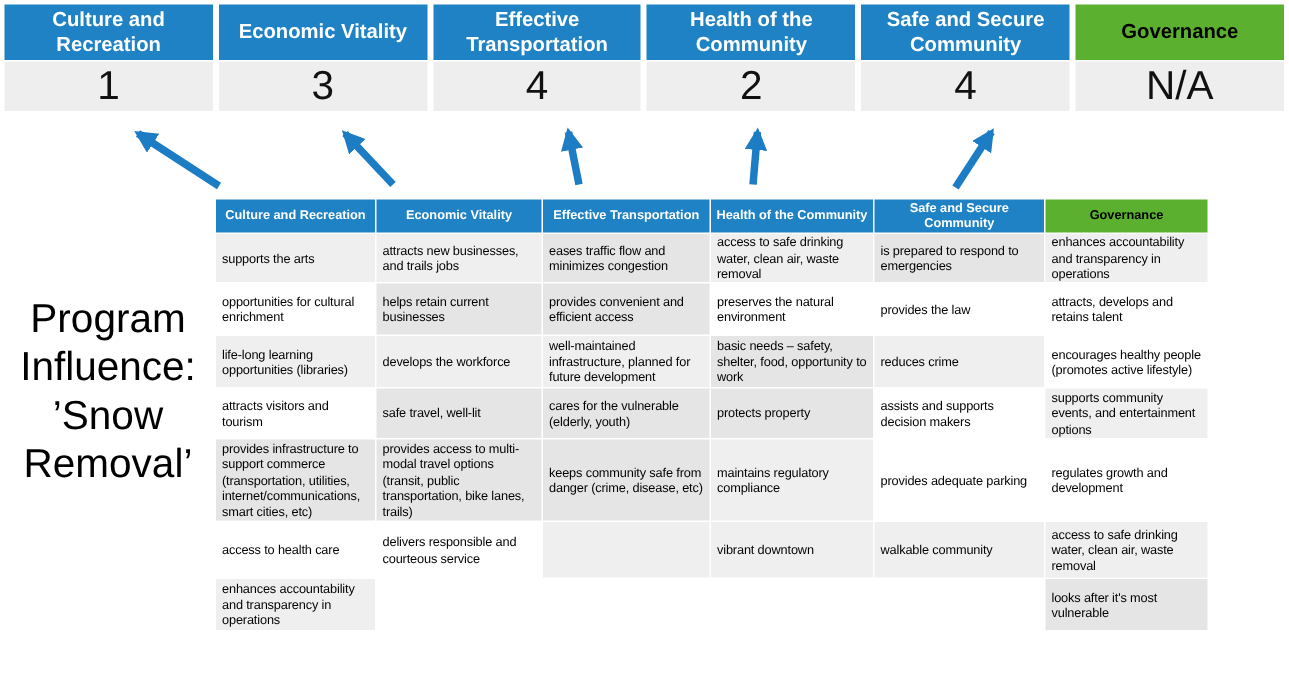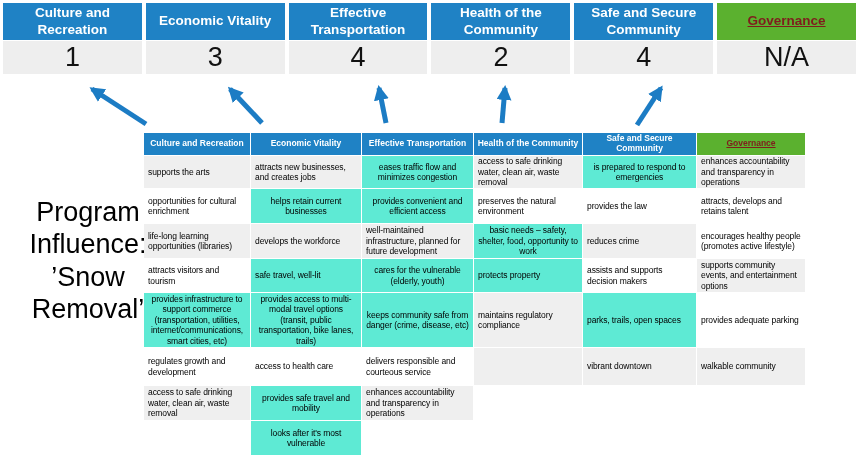--- a/index.html
+++ b/index.html
@@ -30,7 +30,7 @@
     align-items:center;color:#000;overflow:hidden;box-sizing:border-box;}
   
   .v-blue{background:#1f82c5;color:#fff;}
-  .v-green{background:#5bb12f;color:#7f1d1d;text-decoration:underline;}
+  .v-green{background:#5bb12f;color:#000000;}
   .v-gray{background:#efefef;}
   .v-white{background:#ffffff;}
   .v-yellow{background:#5eead4;text-align:center;}

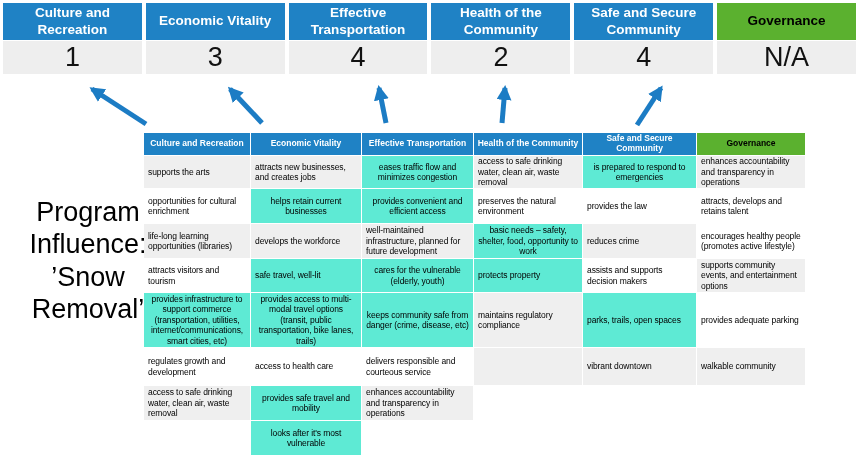--- a/index.html
+++ b/index.html
@@ -80,7 +80,7 @@
   <div class="mh v-green">Governance</div>
 
   <div class="cell v-gray">supports the arts</div>
-  <div class="cell v-gray">attracts new businesses, and creates jobs</div>
+  <div class="cell v-gray">attracts new businesses, and trails jobs</div>
   <div class="cell v-yellow">eases traffic flow and minimizes congestion</div>
   <div class="cell v-gray">access to safe drinking water, clean air, waste removal</div>
   <div class="cell v-yellow">is prepared to respond to emergencies</div>

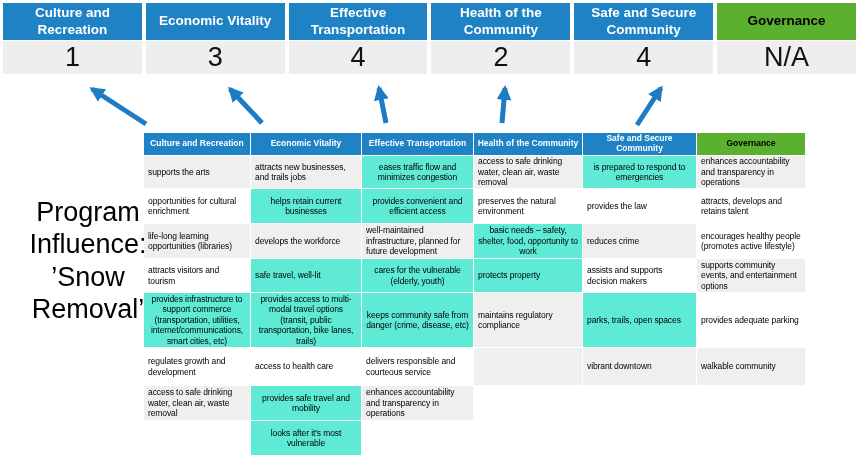--- a/index.html
+++ b/index.html
@@ -33,7 +33,7 @@
   .v-green{background:#5bb12f;color:#000000;}
   .v-gray{background:#efefef;}
   .v-white{background:#ffffff;}
-  .v-yellow{background:#5eead4;text-align:center;}
+  .v-yellow{background:#e5e5e5;}
 </style>
 </head>
 <body>

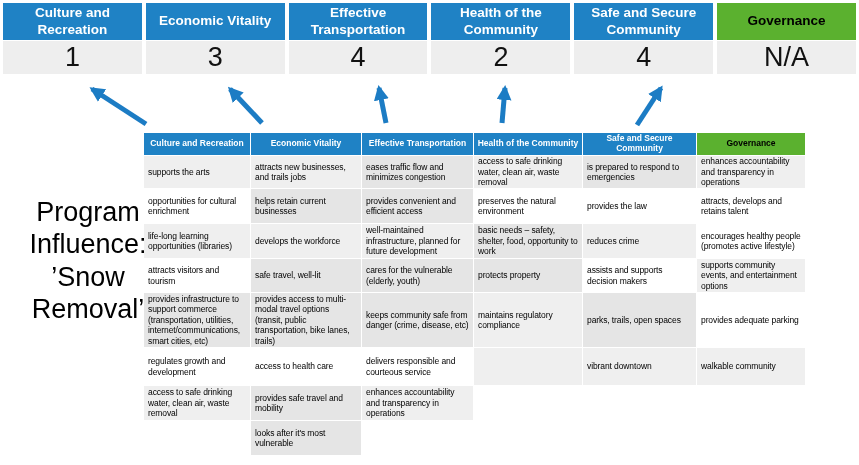--- a/index.html
+++ b/index.html
@@ -18,7 +18,7 @@
   .arrows{position:absolute;left:0;top:0;width:859px;height:465px;pointer-events:none;}
   
   .slide-title{position:absolute;left:0;top:196px;width:144px;text-align:center;
-    font-size:27px;line-height:1.2;color:#000;margin-left:16px;}
+    font-size:27px;line-height:1.2;color:#000;}
   
   .matrix{position:absolute;left:144px;top:133px;display:grid;
     grid-template-columns:106px 110px 111px 108px 113px 108px;

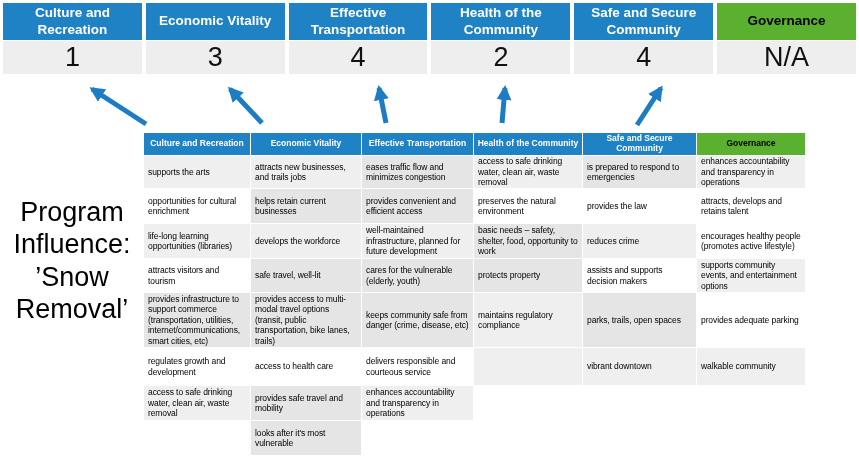--- a/index.html
+++ b/index.html
@@ -112,7 +112,6 @@
   <div class="cell v-yellow">keeps community safe from danger (crime, disease, etc)</div>
   <div class="cell v-gray">maintains regulatory compliance</div>
 
-  <div class="cell v-yellow">parks, trails, open spaces</div>
   <div class="cell v-white">provides adequate parking</div>
   <div class="cell v-white">regulates growth and development</div>
   <div class="cell v-white">access to health care</div>

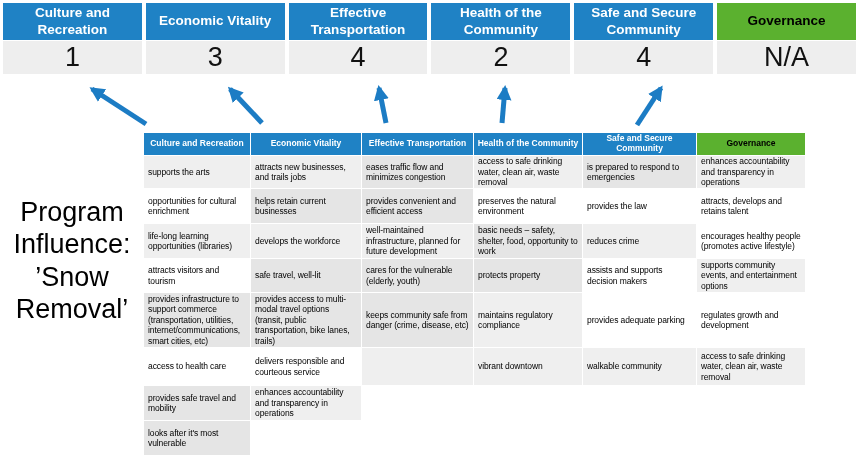--- a/index.html
+++ b/index.html
@@ -121,7 +121,6 @@
   <div class="cell v-gray">vibrant downtown</div>
   <div class="cell v-gray">walkable community</div>
   <div class="cell v-gray">access to safe drinking water, clean air, waste removal</div>
-  <div class="cell v-yellow">provides safe travel and mobility</div>
   <div class="cell v-gray">enhances accountability and transparency in operations</div>
 
   <div class="cell v-white"></div>

